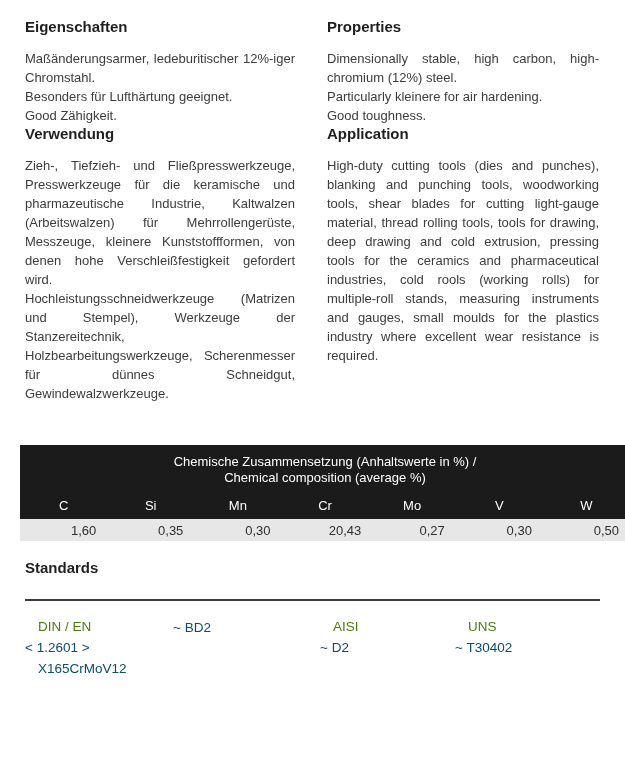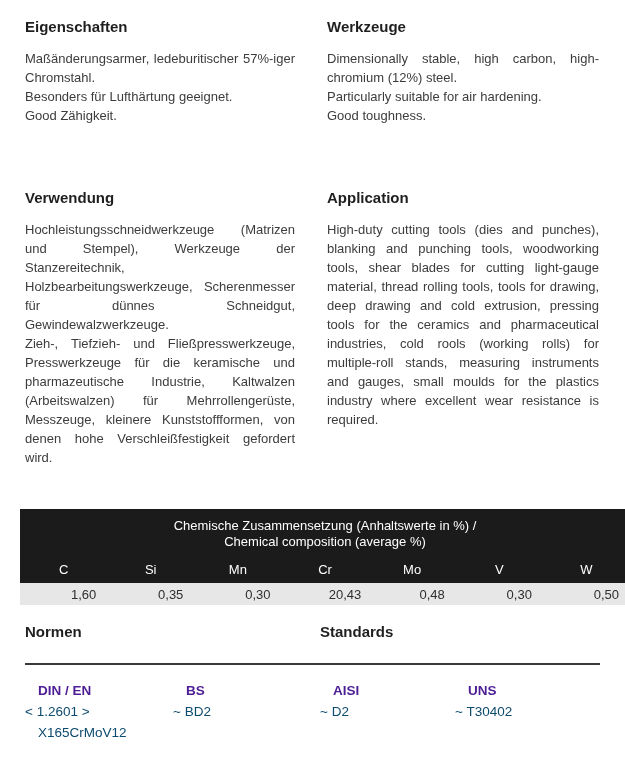--- a/index.html
+++ b/index.html
@@ -106,7 +106,7 @@
       </div>
     </div>
     <div>
-      <h2>Werkzeuge</h2>
+      <h2>Properties</h2>
       <div class="body-text">
         <p>Dimensionally stable, high carbon, high-chromium (12%) steel.</p>
         <p>Particularly suitable for air hardening.</p>

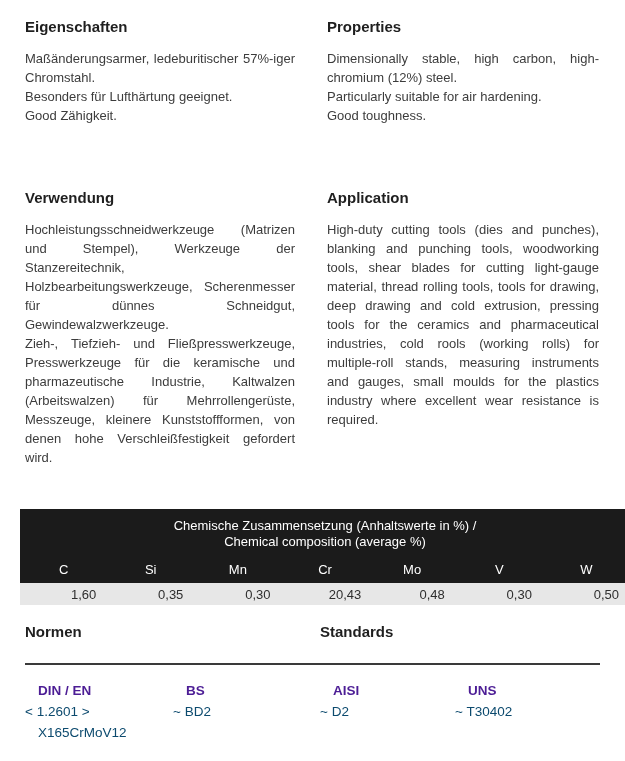--- a/index.html
+++ b/index.html
@@ -100,7 +100,7 @@
     <div>
       <h2>Eigenschaften</h2>
       <div class="body-text">
-        <p>Maßänderungsarmer, ledeburitischer 57%-iger Chromstahl.</p>
+        <p>Maßänderungsarmer, ledeburitischer 12%-iger Chromstahl.</p>
         <p>Besonders für Lufthärtung geeignet.</p>
         <p>Good Zähigkeit.</p>
       </div>

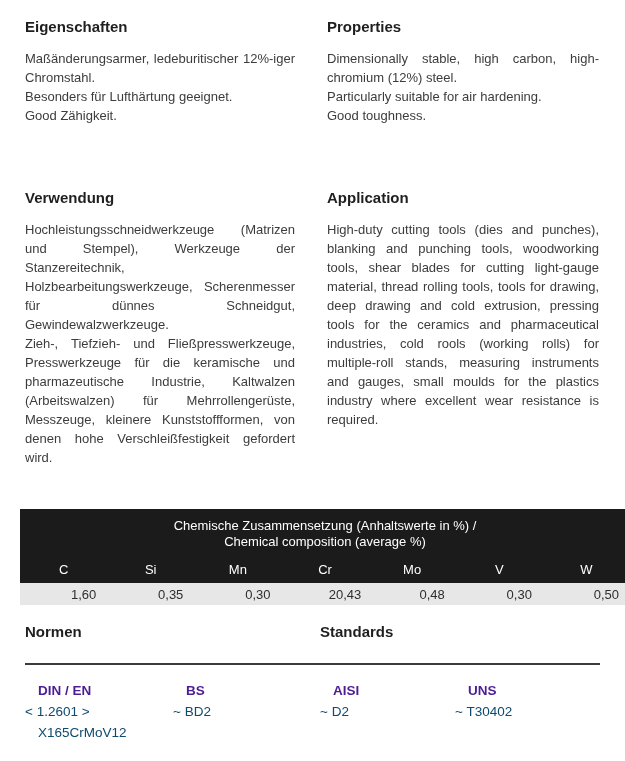--- a/index.html
+++ b/index.html
@@ -109,7 +109,7 @@
       <h2>Properties</h2>
       <div class="body-text">
         <p>Dimensionally stable, high carbon, high-chromium (12%) steel.</p>
-        <p>Particularly suitable for air hardening.</p>
+        <p>Particularly kleinere for air hardening.</p>
         <p>Good toughness.</p>
       </div>
     </div>

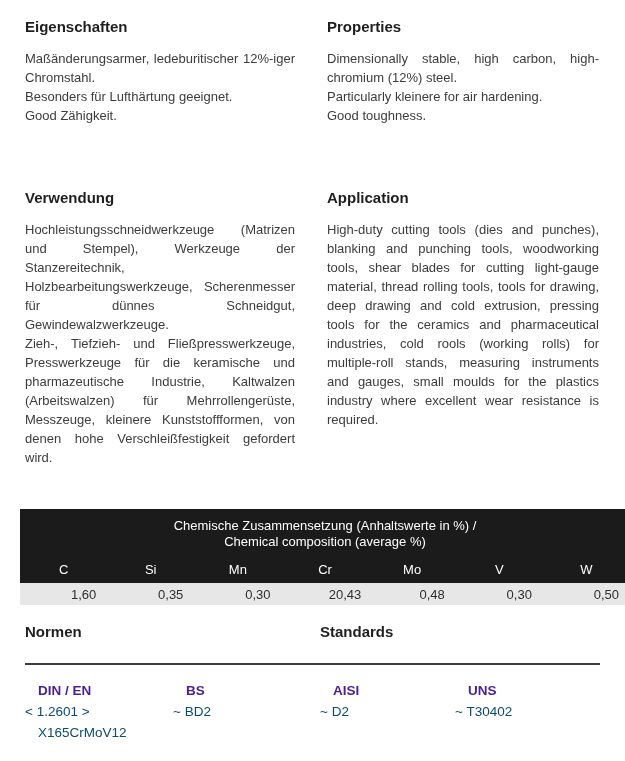--- a/index.html
+++ b/index.html
@@ -34,7 +34,7 @@
     text-align: justify;
     color: #3c3c3c;
   }
-  .section-gap { margin-top: 64px; }
+  .section-gap { }
 
   
   .chem-table { margin: 42px 0 0 20px; width: 610px; }

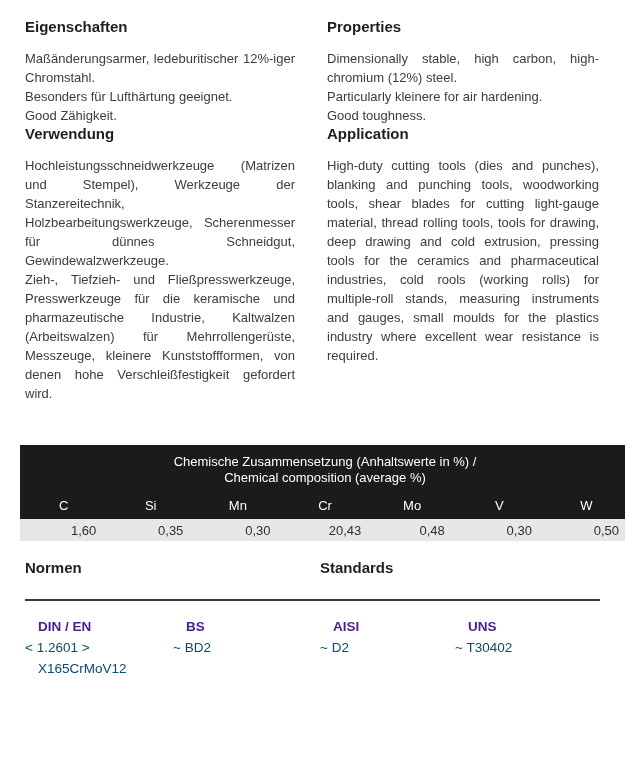--- a/index.html
+++ b/index.html
@@ -119,8 +119,8 @@
     <div>
       <h2>Verwendung</h2>
       <div class="body-text">
+        <p>Zieh-, Tiefzieh- und Fließpresswerkzeuge, Presswerkzeuge für die keramische und pharmazeutische Industrie, Kaltwalzen (Arbeitswalzen) für Mehrrollengerüste, Messzeuge, kleinere Kunststoffformen, von denen hohe Verschleißfestigkeit gefordert wird.</p>
         <p>Hochleistungsschneidwerkzeuge (Matrizen und Stempel), Werkzeuge der Stanzereitechnik, Holzbearbeitungswerkzeuge, Scherenmesser für dünnes Schneidgut, Gewindewalzwerkzeuge.</p>
-        <p>Zieh-, Tiefzieh- und Fließpresswerkzeuge, Presswerkzeuge für die keramische und pharmazeutische Industrie, Kaltwalzen (Arbeitswalzen) für Mehrrollengerüste, Messzeuge, kleinere Kunststoffformen, von denen hohe Verschleißfestigkeit gefordert wird.</p>
       </div>
     </div>
     <div>

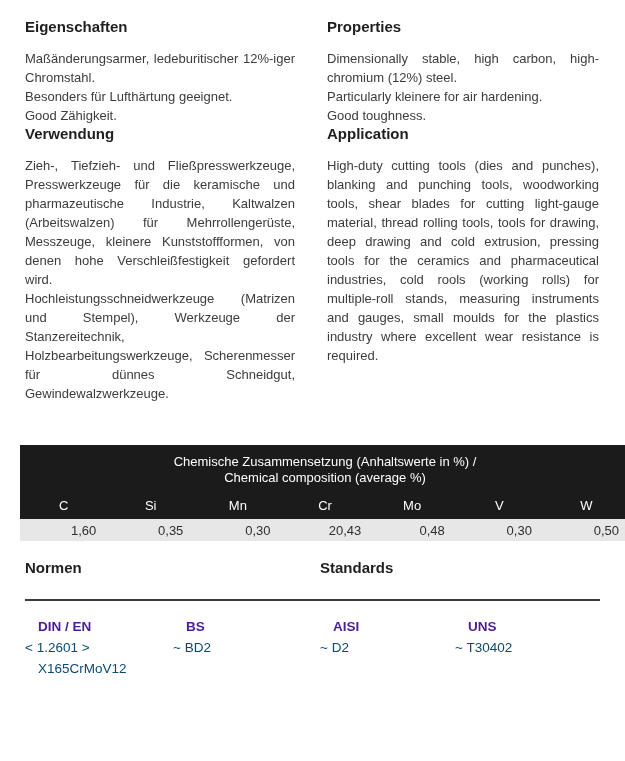--- a/index.html
+++ b/index.html
@@ -150,7 +150,7 @@
       <div>0,35</div>
       <div>0,30</div>
       <div>20,43</div>
-      <div>0,48</div>
+      <div>0,27</div>
       <div>0,30</div>
       <div>0,50</div>
     </div>

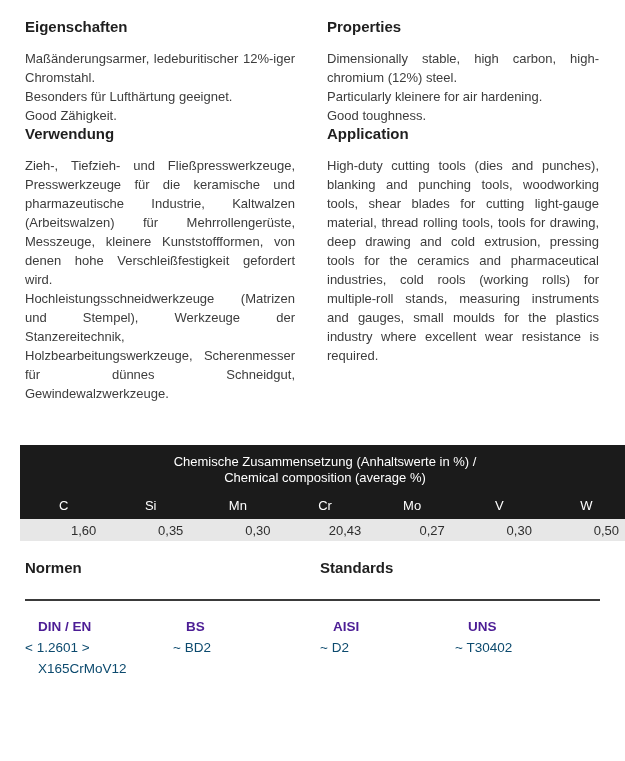--- a/index.html
+++ b/index.html
@@ -157,7 +157,6 @@
   </div>
 
   <div class="std-heads">
-    <h2>Normen</h2>
     <h2>Standards</h2>
   </div>
   <div class="std-rule"></div>

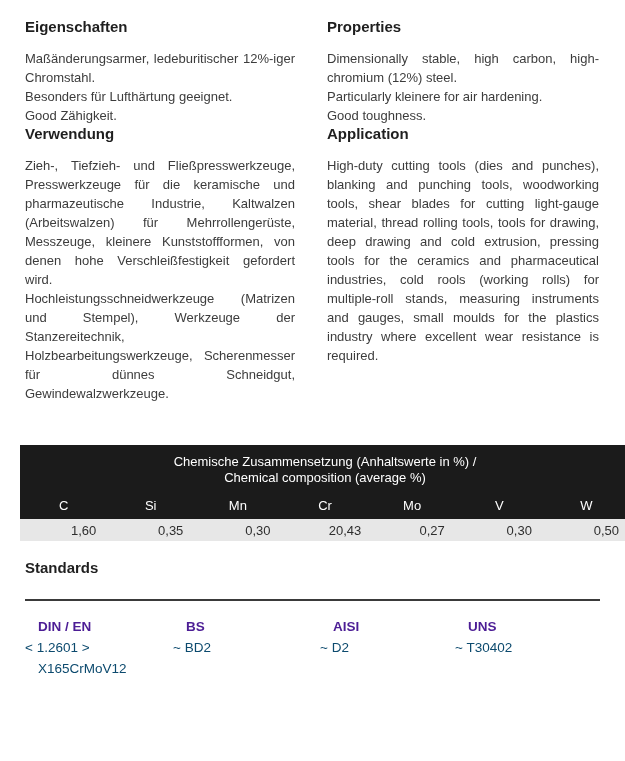--- a/index.html
+++ b/index.html
@@ -78,9 +78,9 @@
     margin-top: 16px;
   }
   .std-col .std-name {
-    font-weight: bold;
+    font-weight: normal;
     font-size: 13.5px;
-    color: #4c1d95;
+    color: #4d7c0f;
     line-height: 20px;
     padding-left: 13px;
   }

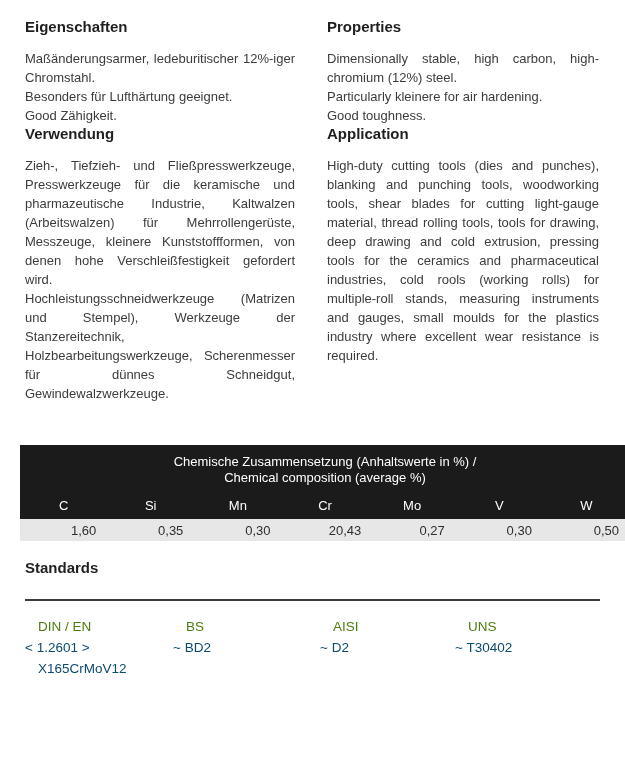--- a/index.html
+++ b/index.html
@@ -168,7 +168,6 @@
       <div class="std-line indent">X165CrMoV12</div>
     </div>
     <div class="std-col">
-      <div class="std-name">BS</div>
       <div class="std-line">~ BD2</div>
     </div>
     <div class="std-col">

